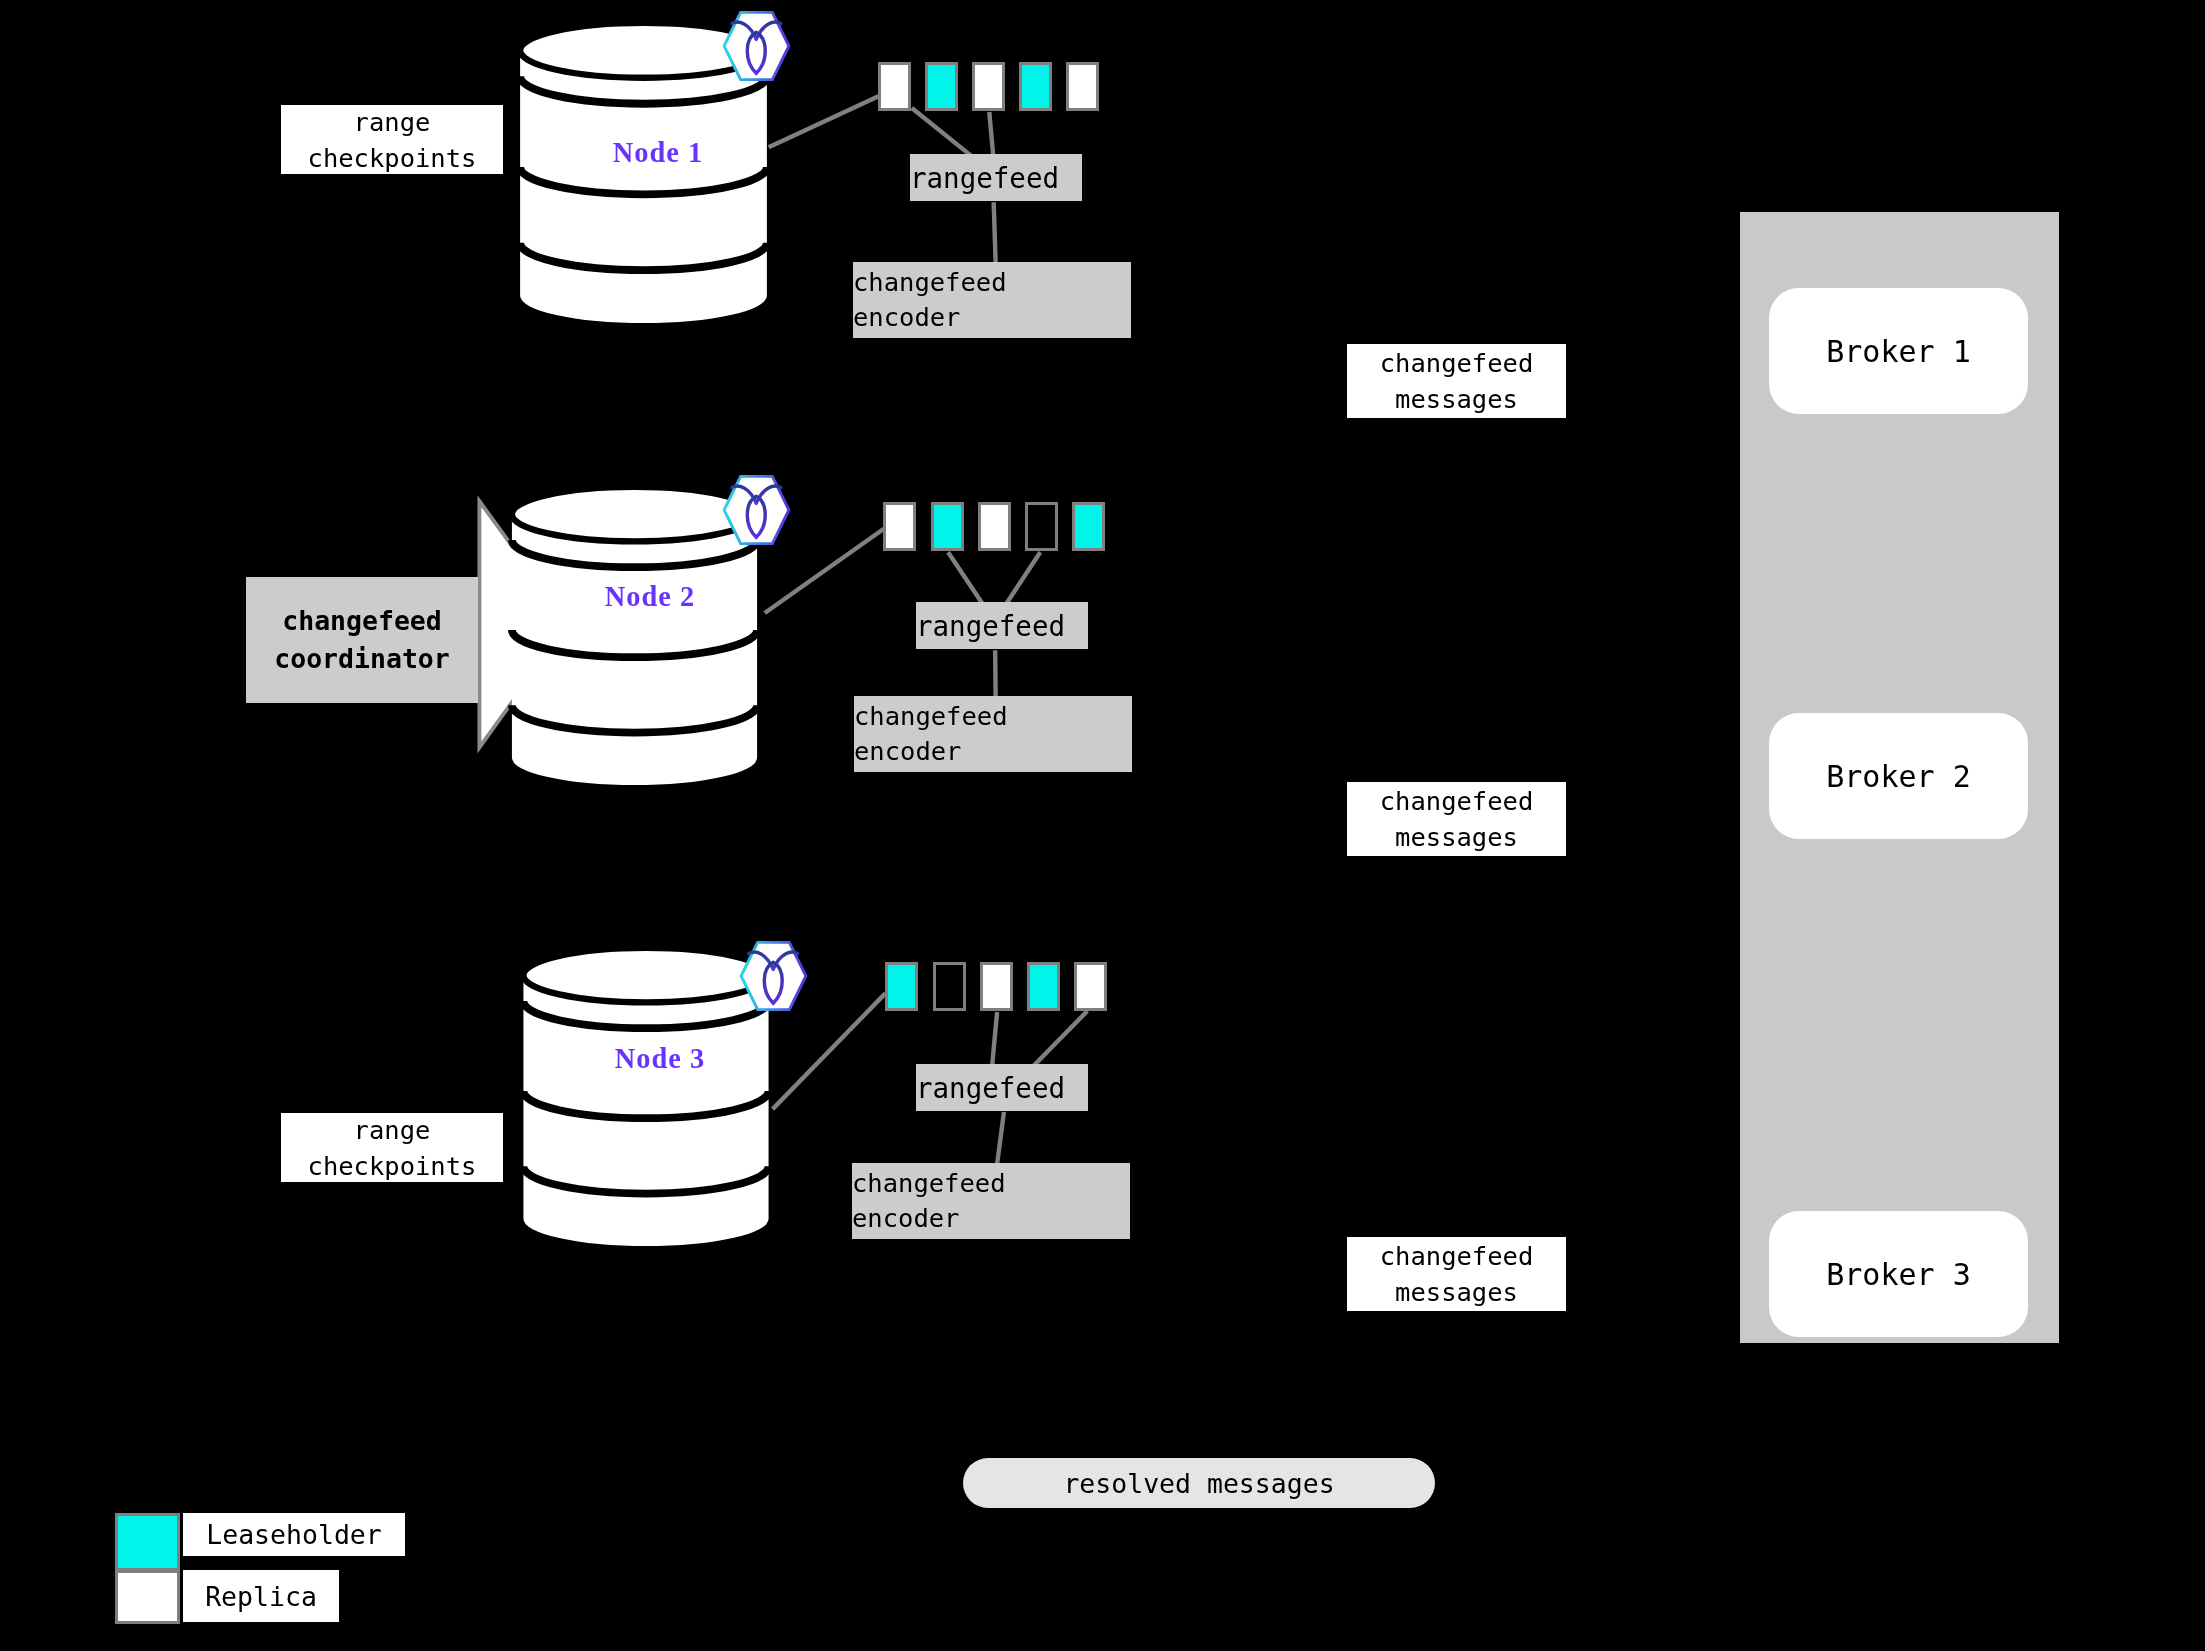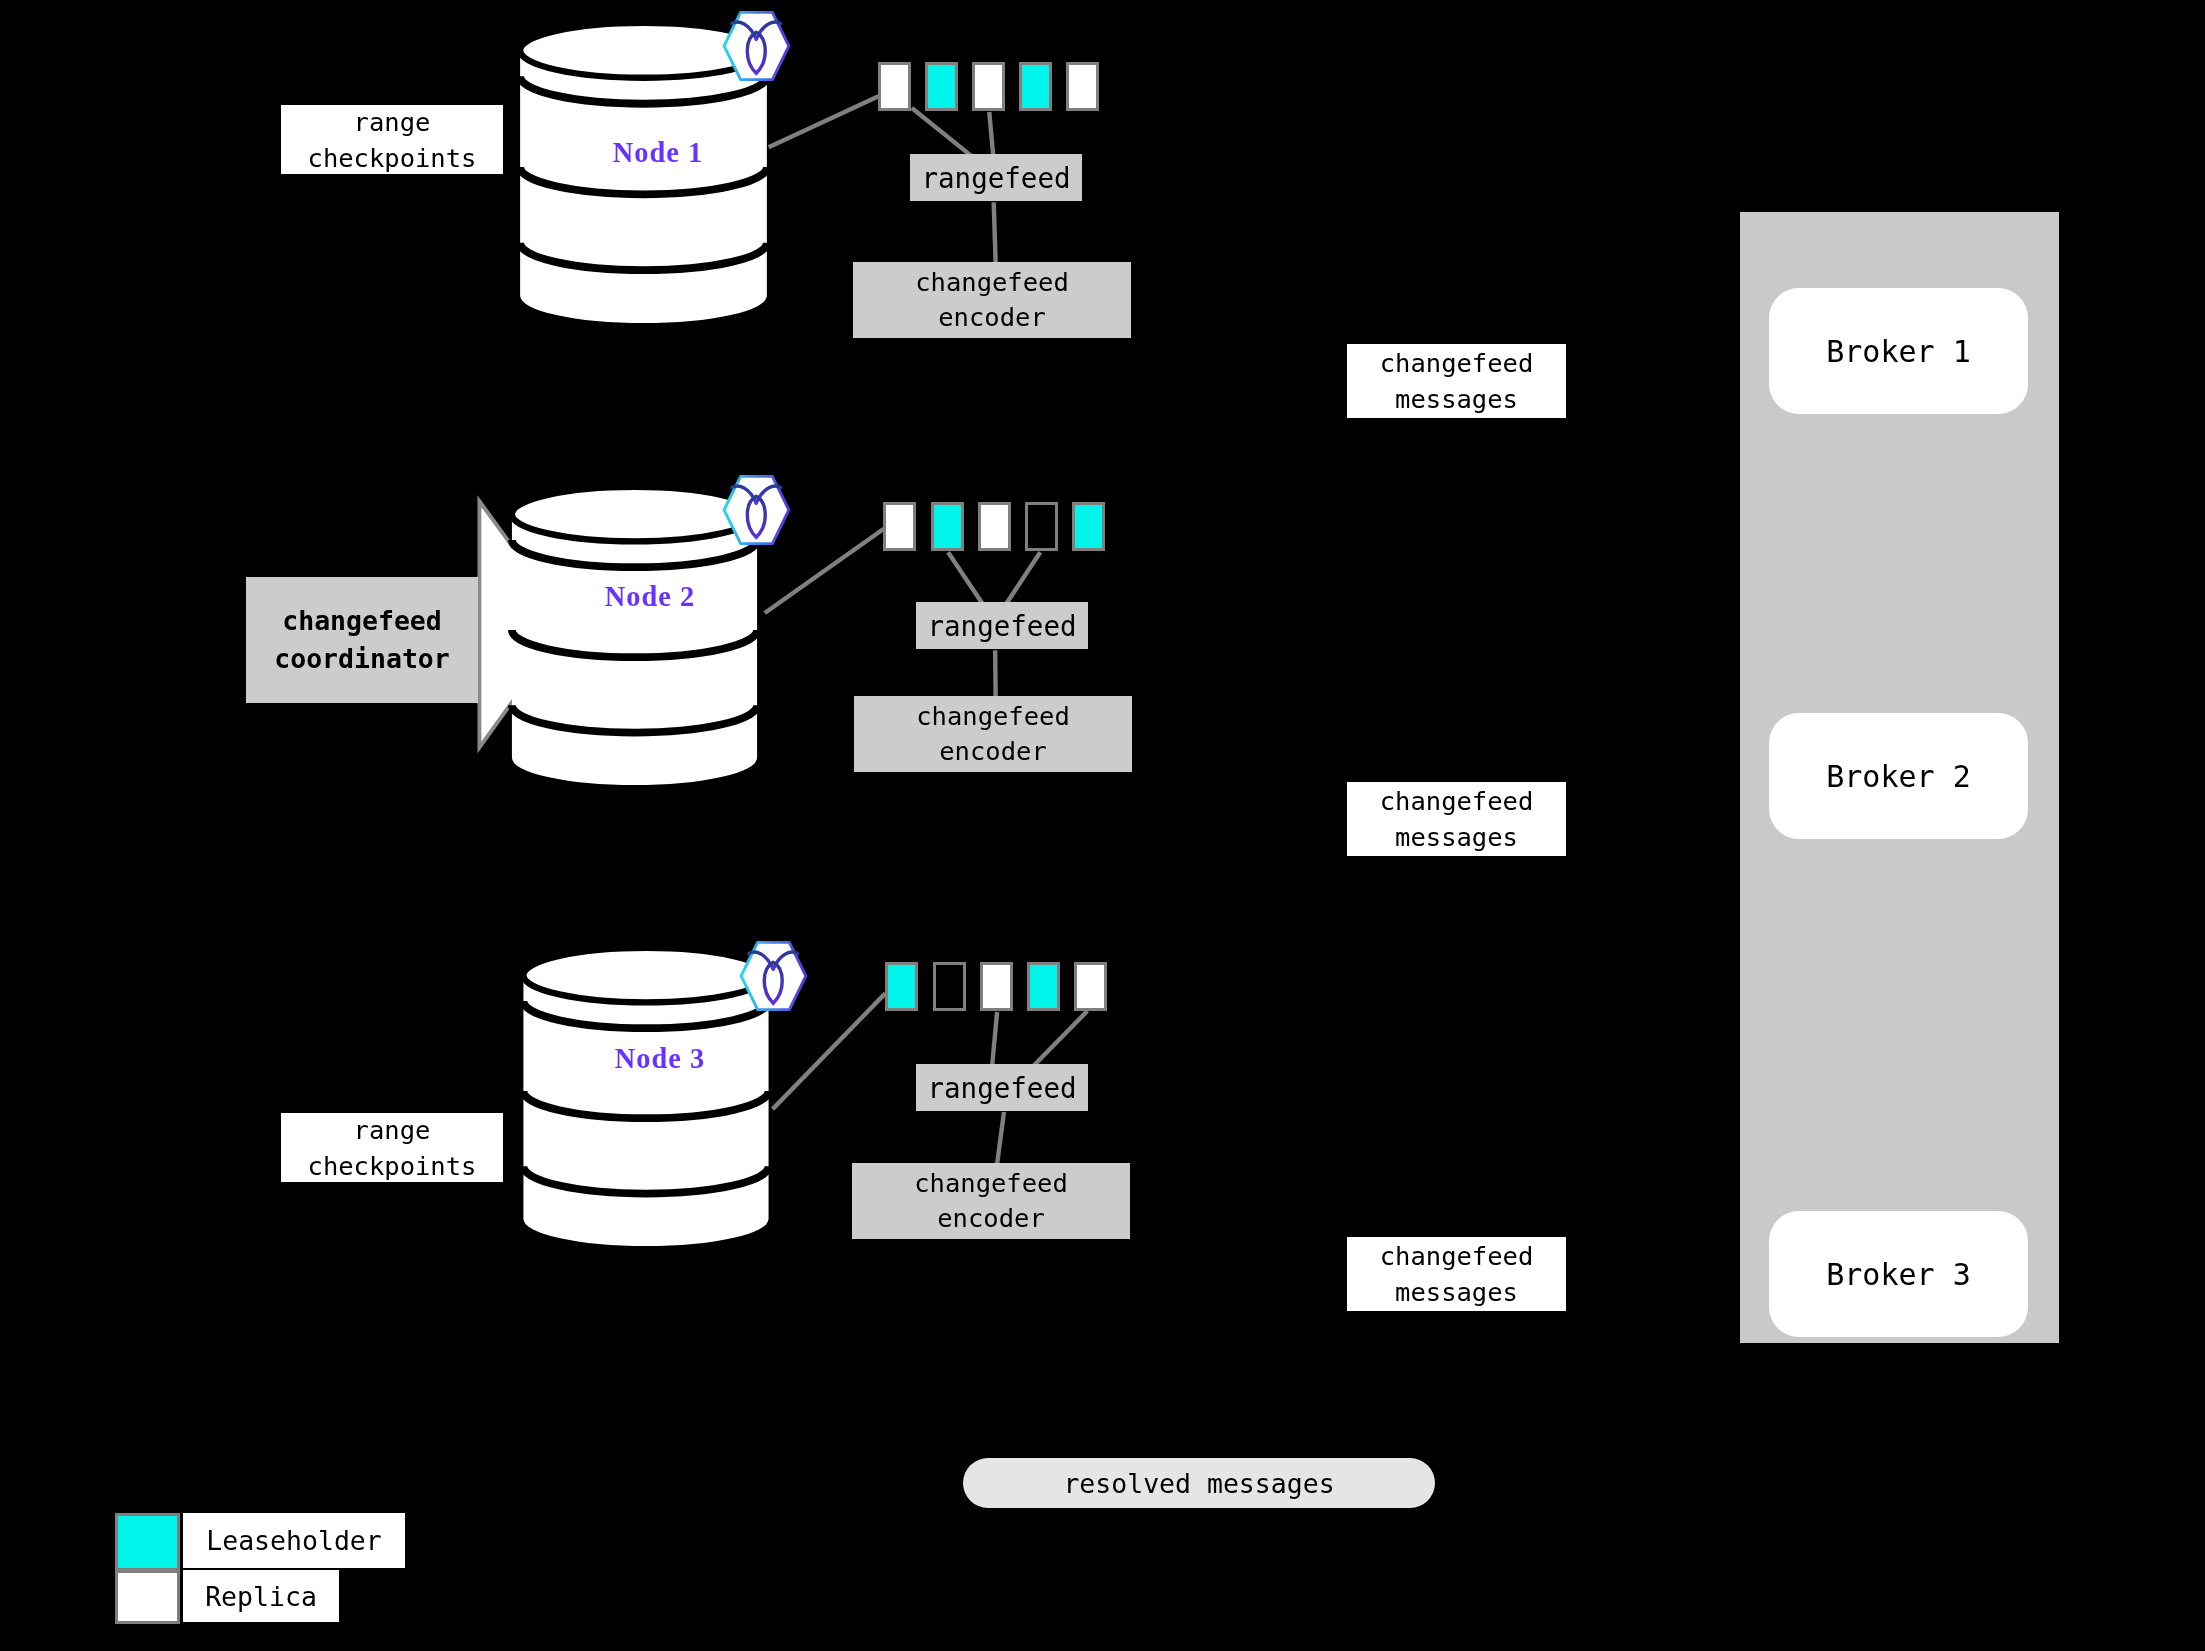--- a/index.html
+++ b/index.html
@@ -21,7 +21,7 @@
   .range-square{z-index:3;width:33px;height:49px;border:3.4px solid var(--sq-border);box-sizing:border-box;}
 
   .gray-box{background:var(--box-gray);color:#000;display:flex;flex-direction:column;
-            align-items:center;justify-content:center;z-index:3;}
+            align-items:flex-start;justify-content:center;z-index:3;}
   .rangefeed-box{width:172px;height:47px;font-size:27.5px;}
   .encoder-box{width:278px;height:76px;font-size:25.5px;line-height:35px;}
 

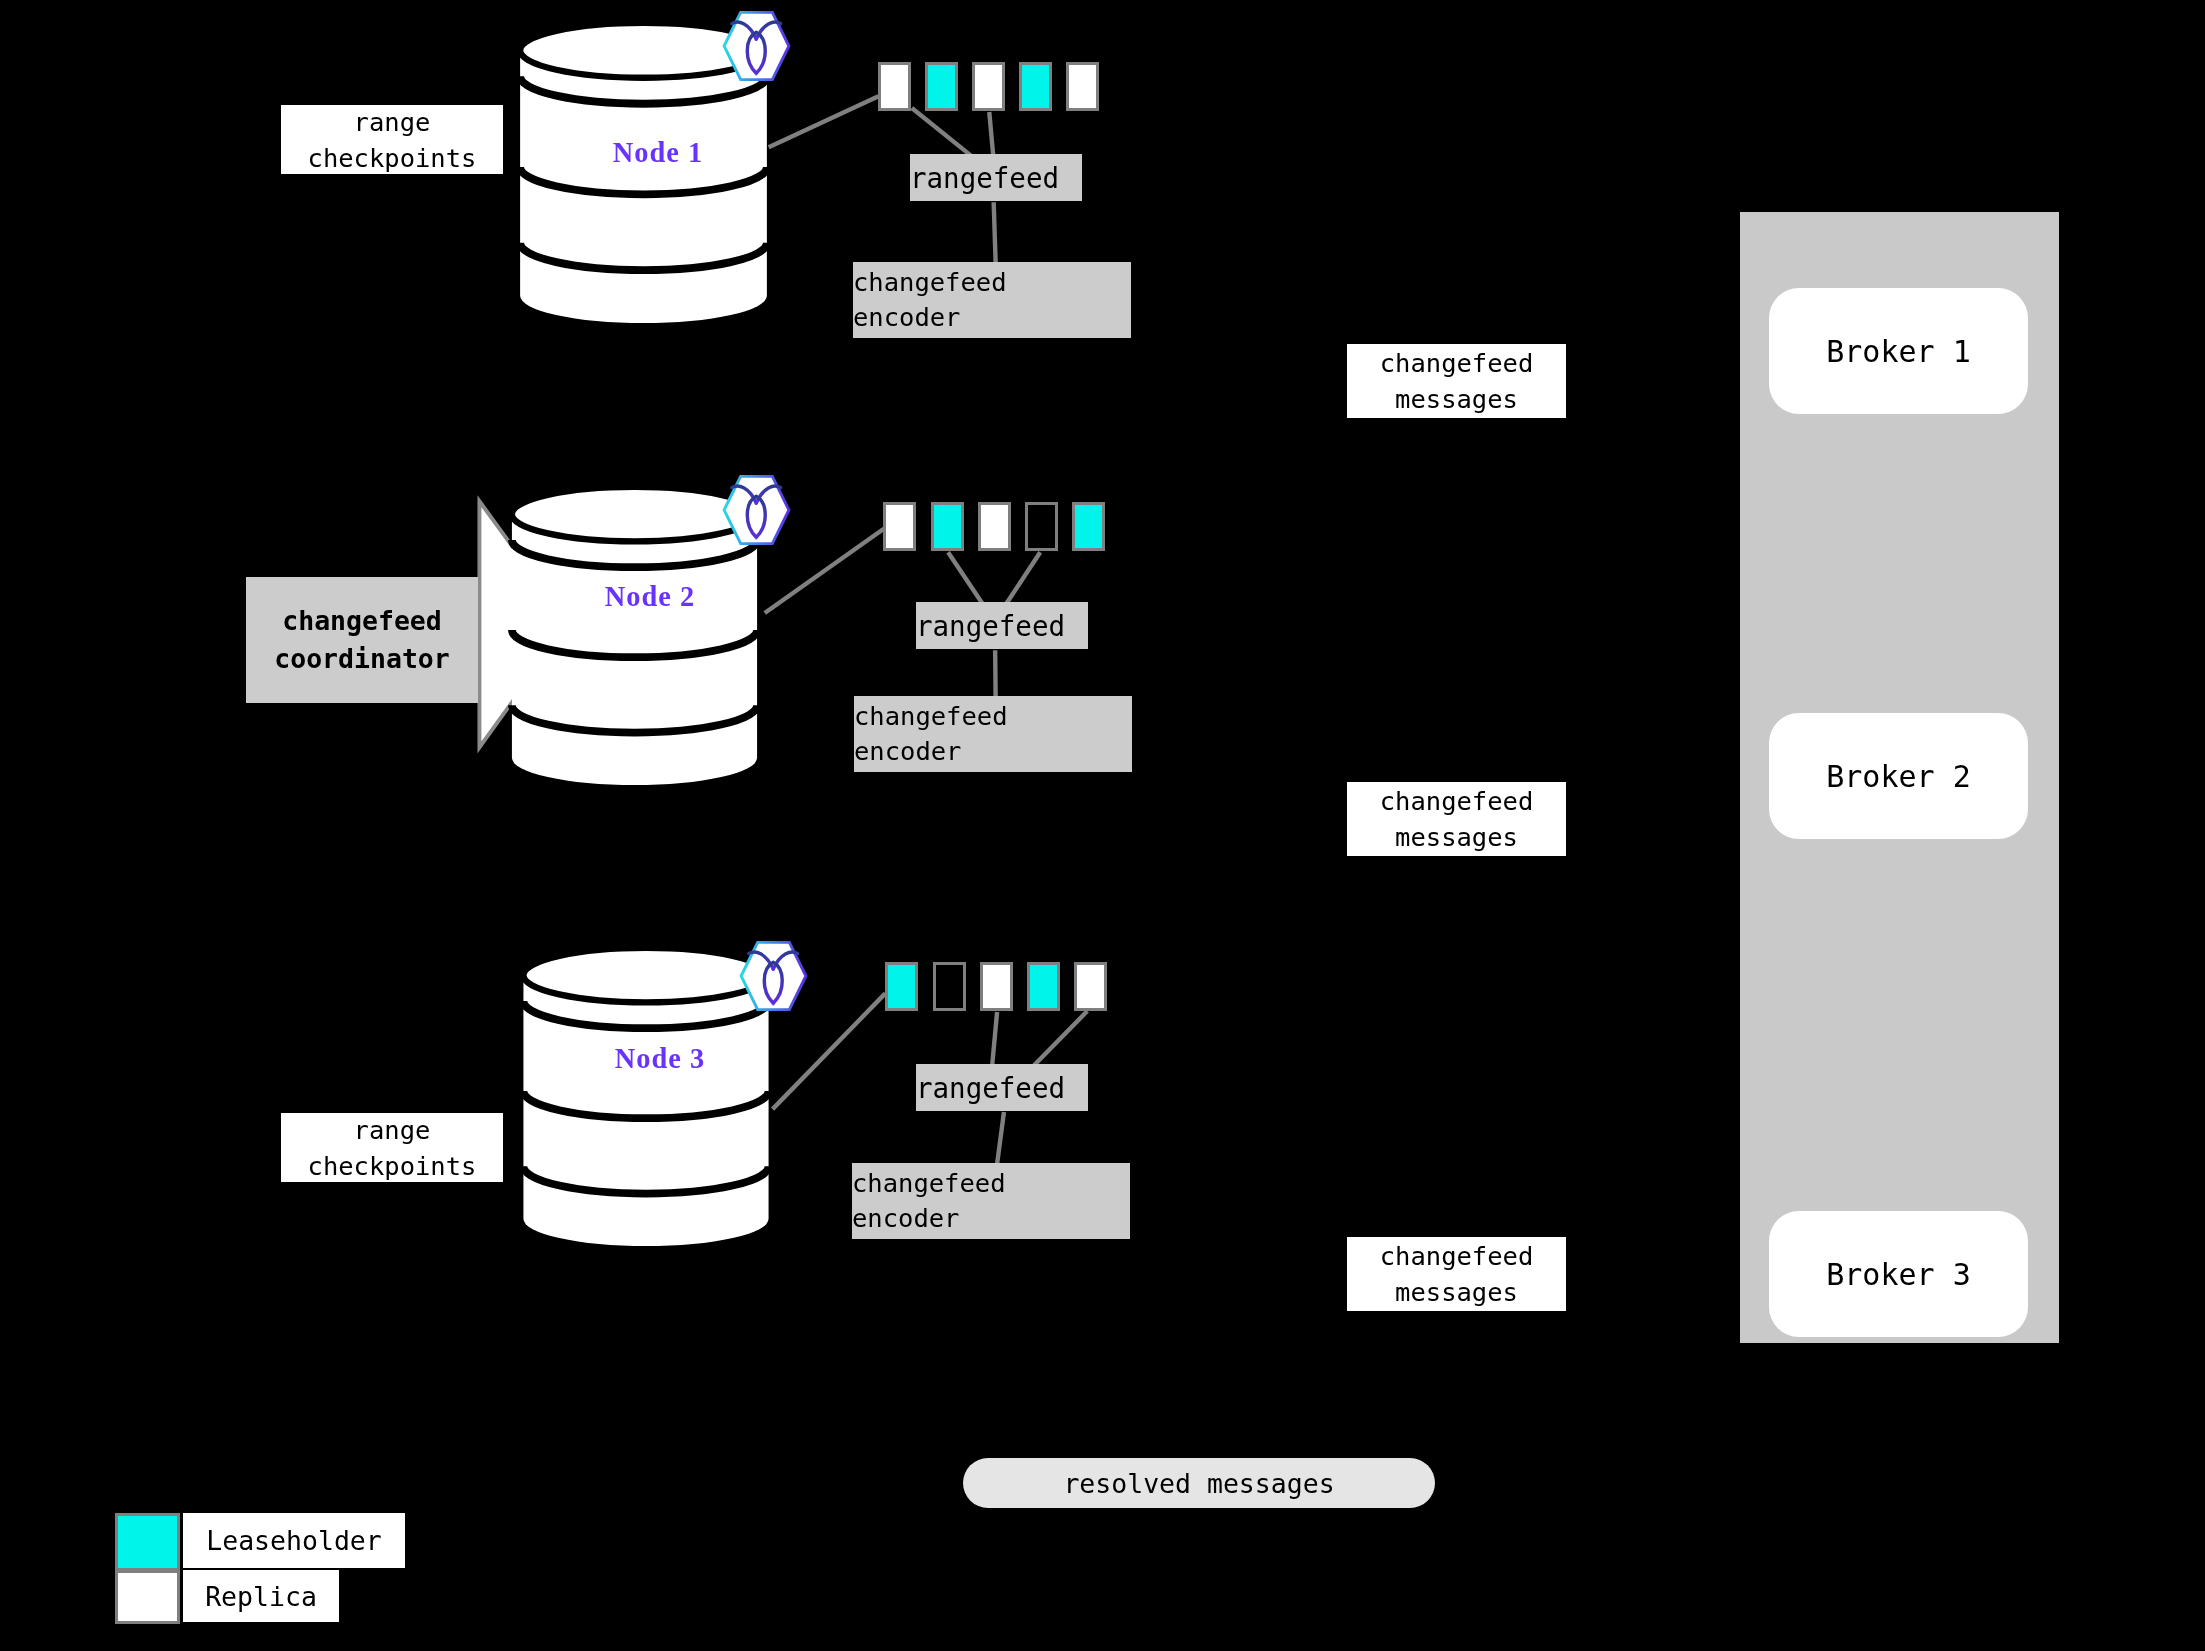--- a/index.html
+++ b/index.html
@@ -210,7 +210,7 @@
 
   <div class="abs legend-swatch" style="left: 115px; top: 1513px; height: 58px; background: rgb(0, 244, 234);"></div>
   <div class="abs legend-swatch" style="left: 115px; top: 1570px; height: 54px; background: rgb(255, 255, 255);"></div>
-  <div class="abs legend-label" style="left:183px;top:1513px;width:222px;height:55px">Leaseholder</div>
+  <div class="abs legend-label" style="left:183px;top:1513px;width:222px;height:43px">Leaseholder</div>
   <div class="abs legend-label" style="left:183px;top:1570px;width:156px;height:52px">Replica</div>
 
 </div>

